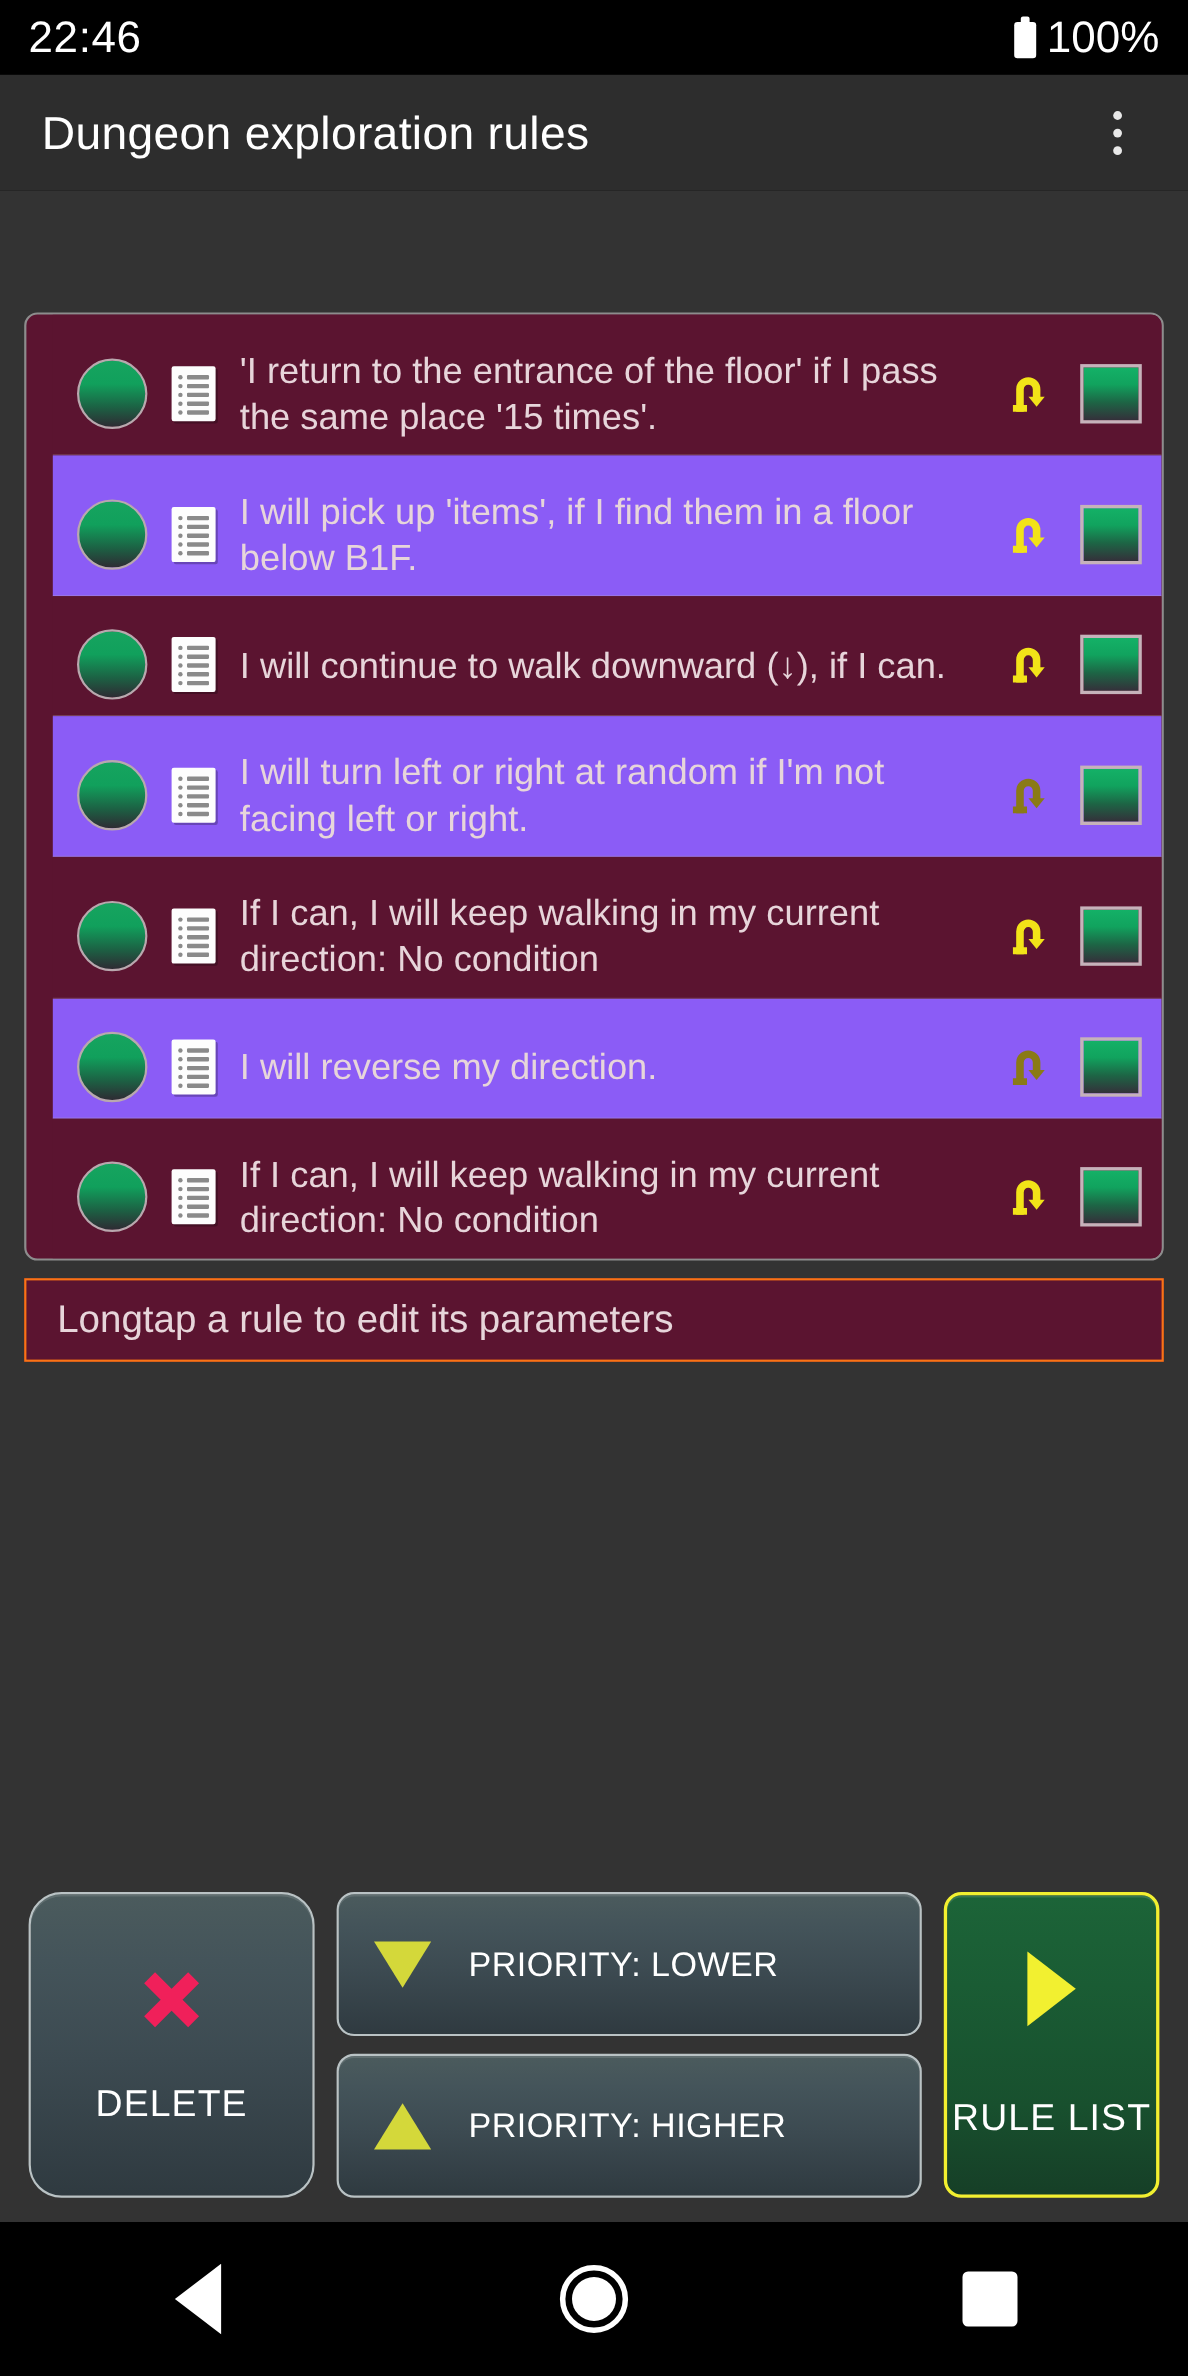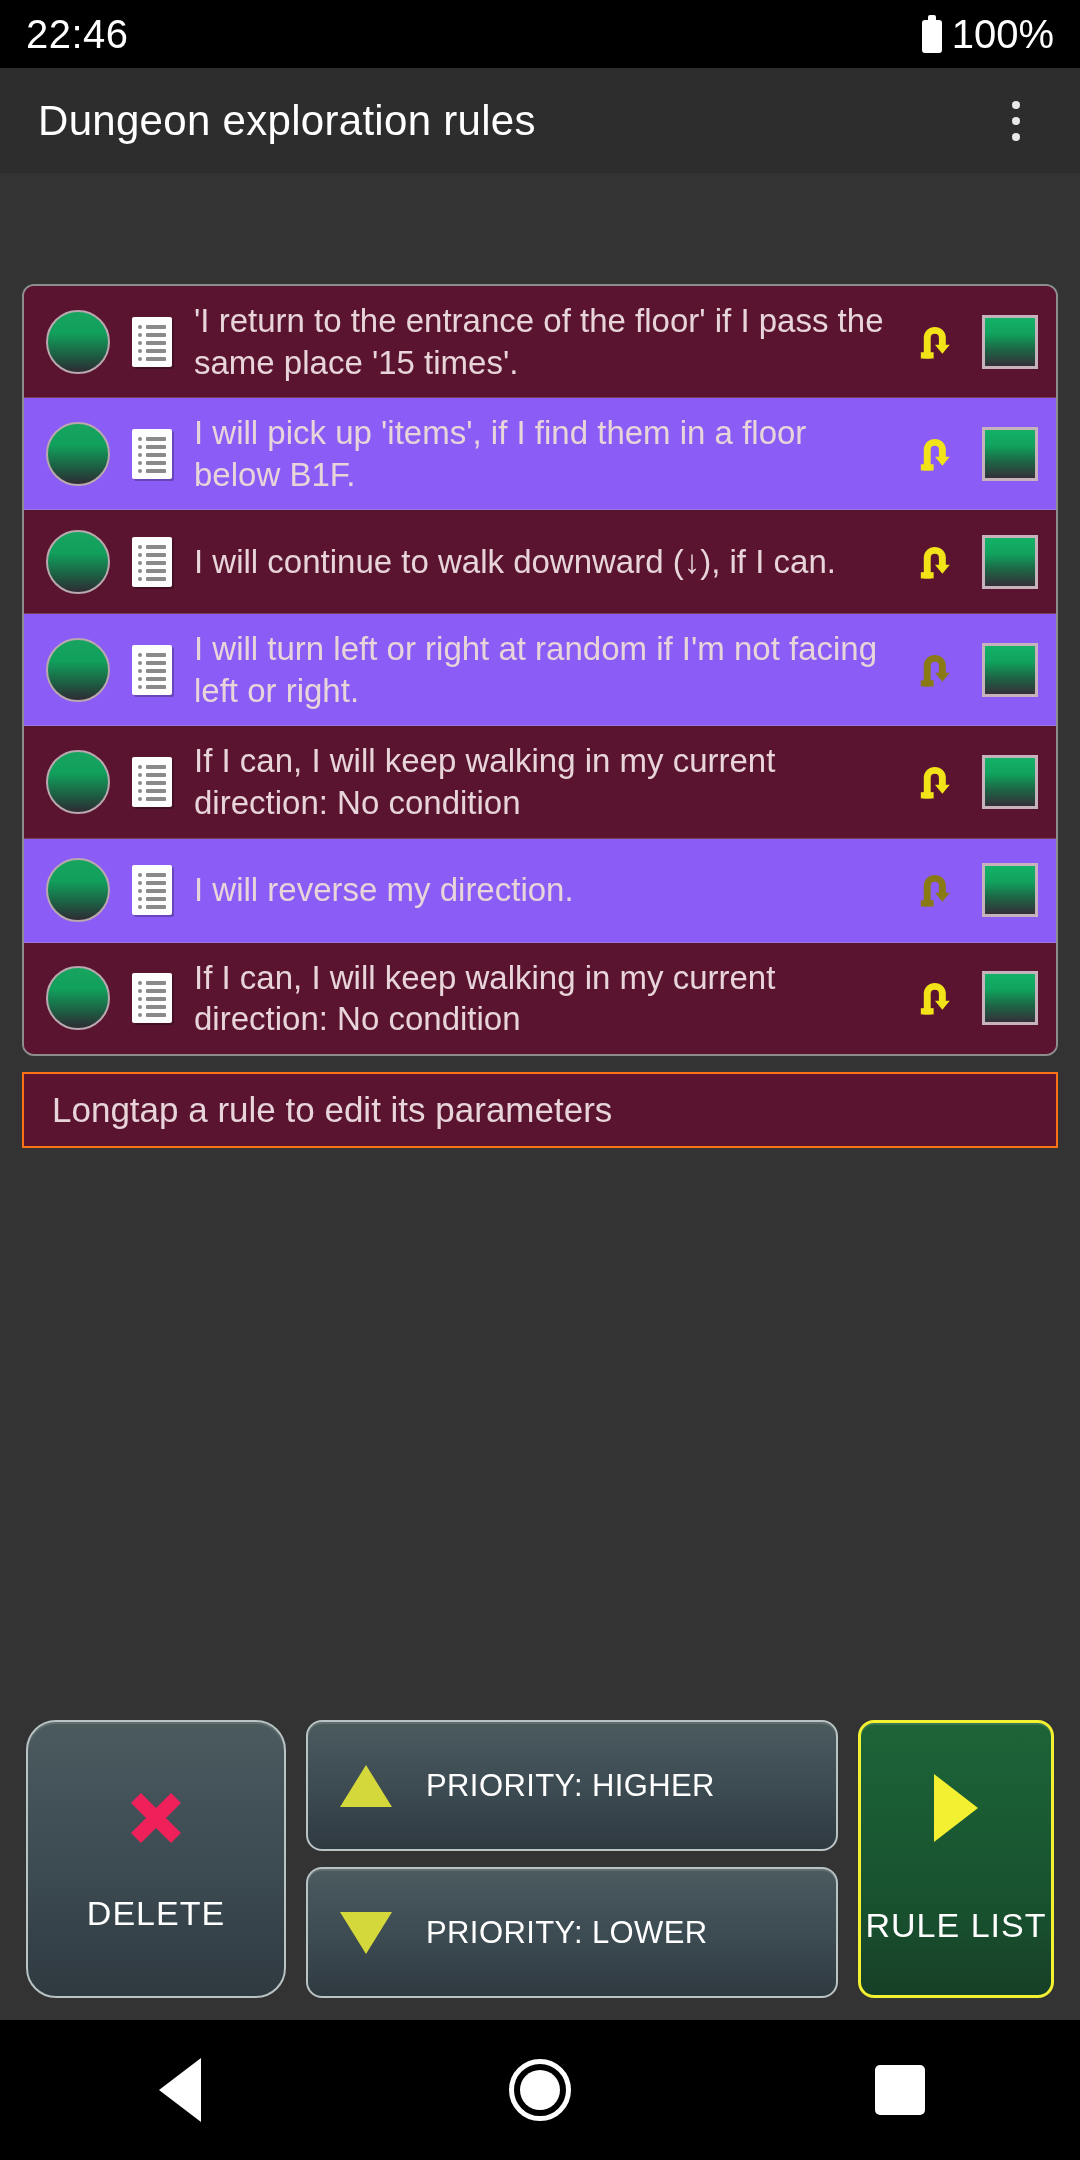--- a/index.html
+++ b/index.html
@@ -57,9 +57,10 @@
   }
   .rule-row{
     display:flex; align-items:center;
-    padding:14px 18px 14px 22px;
+    padding:30px 18px 14px 22px;
     min-height:104px;
     border-bottom:1px solid rgba(190,180,185,.28);
+    margin-left:24px;
   }
   .rule-row:last-child{ border-bottom:none; }
   .rule-row.odd{ background:#5b1430; }

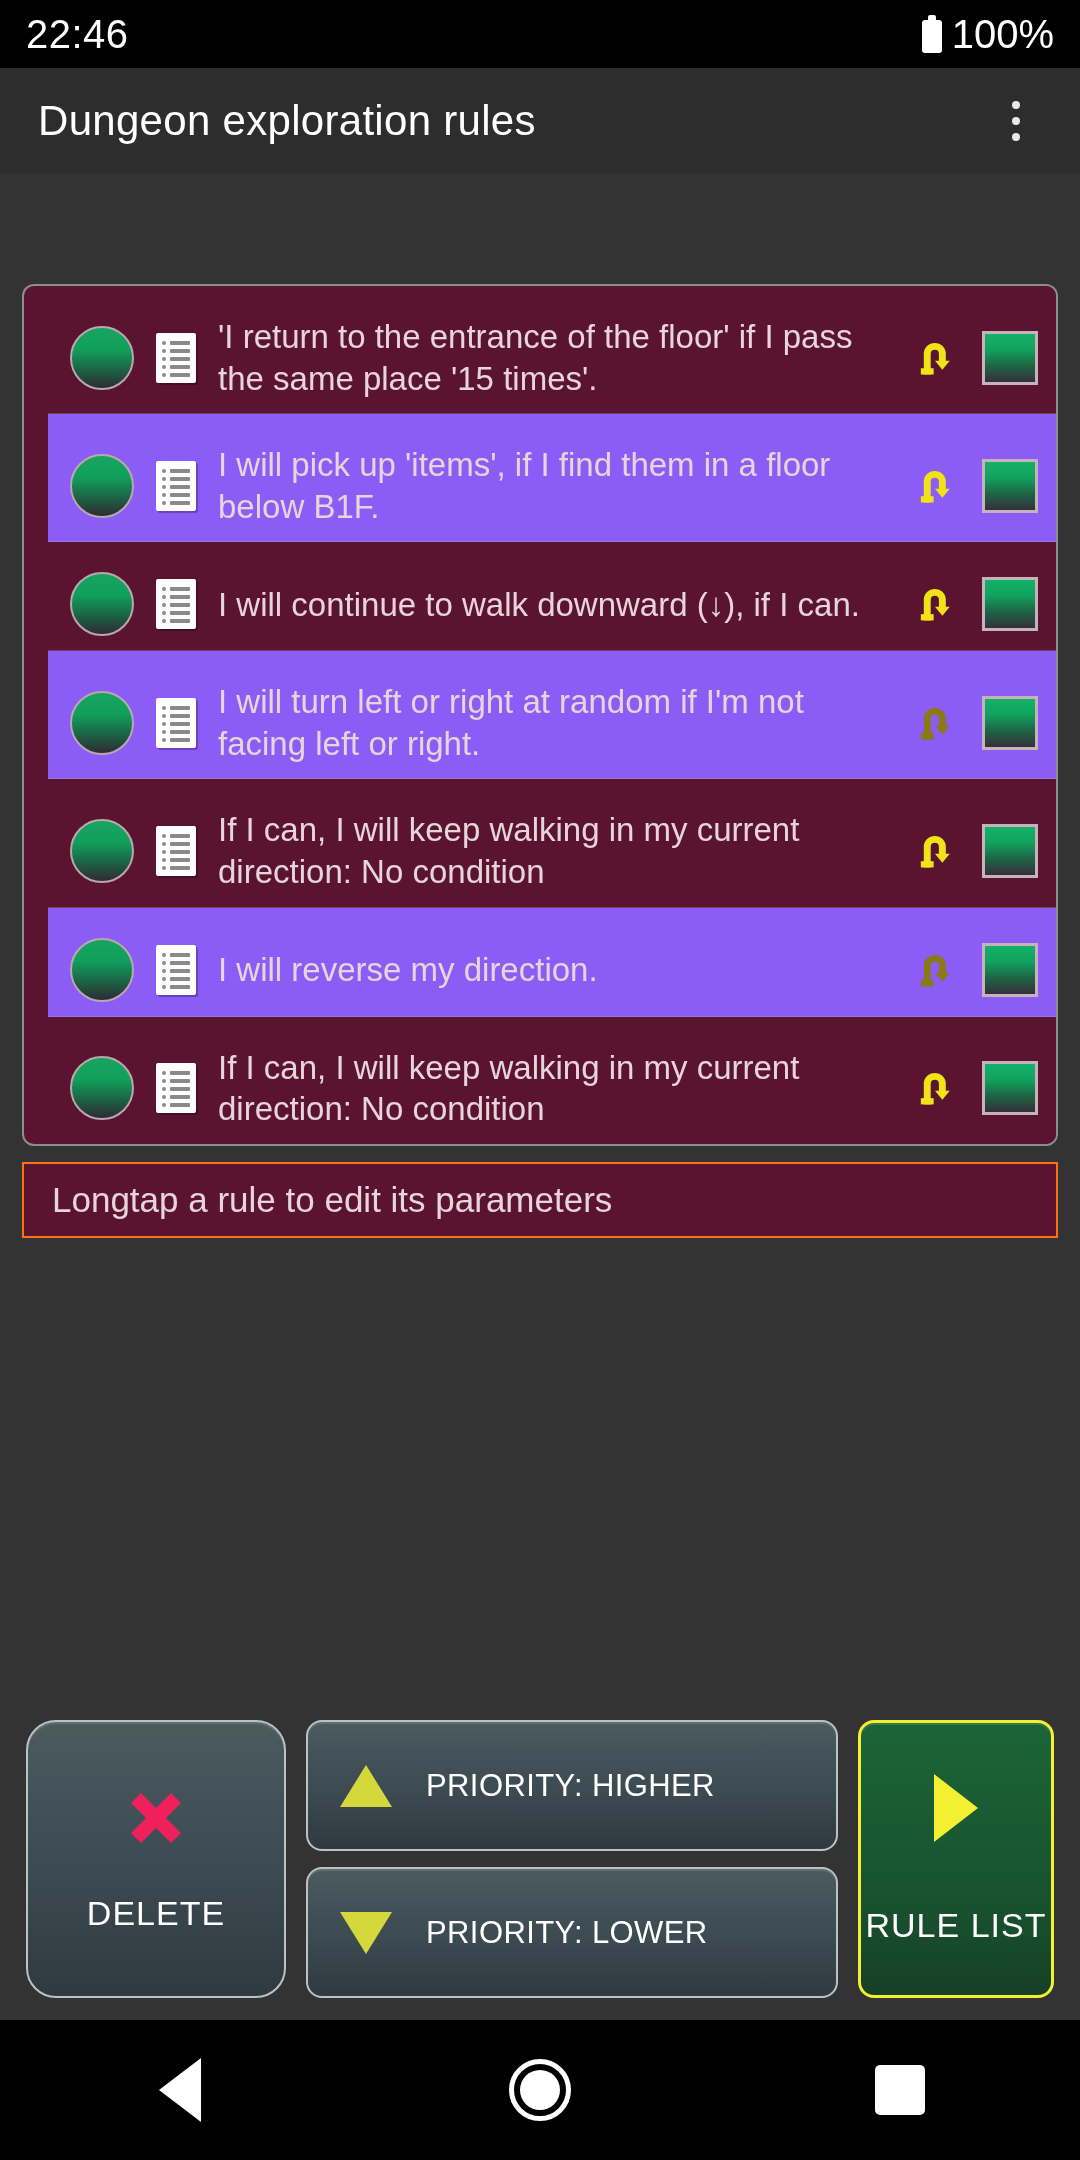--- a/index.html
+++ b/index.html
@@ -384,12 +384,12 @@
 
       <div class="mid-col">
         <div class="btn btn-priority">
+          <div class="tri tri-down"></div>
+          <div class="btn-label">PRIORITY: LOWER</div>
+        </div>
+        <div class="btn btn-priority">
           <div class="tri tri-up"></div>
           <div class="btn-label">PRIORITY: HIGHER</div>
-        </div>
-        <div class="btn btn-priority">
-          <div class="tri tri-down"></div>
-          <div class="btn-label">PRIORITY: LOWER</div>
         </div>
       </div>
 

